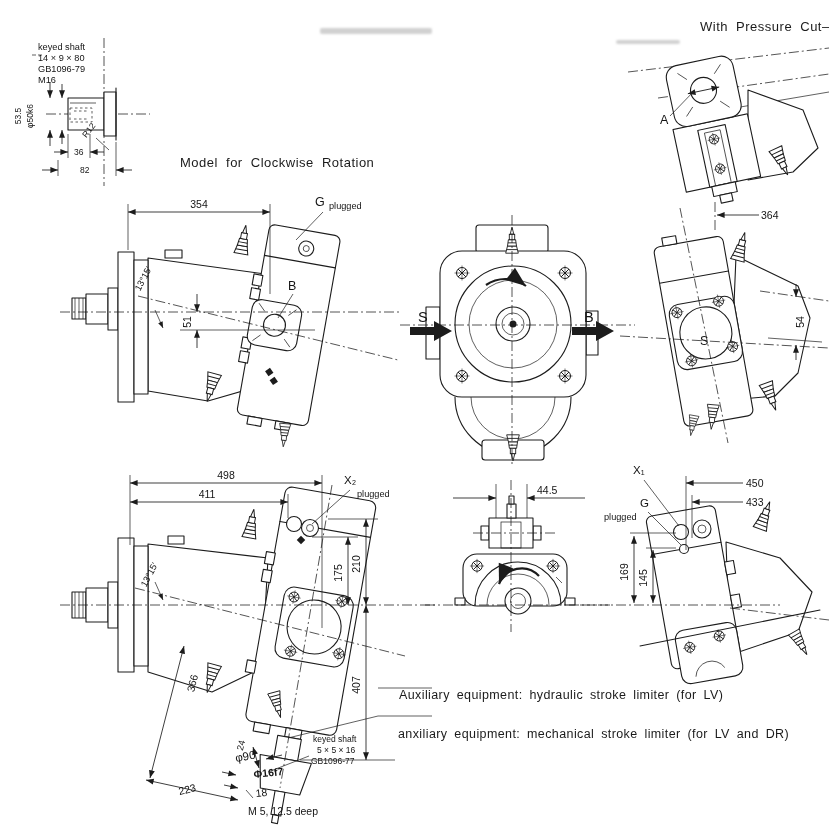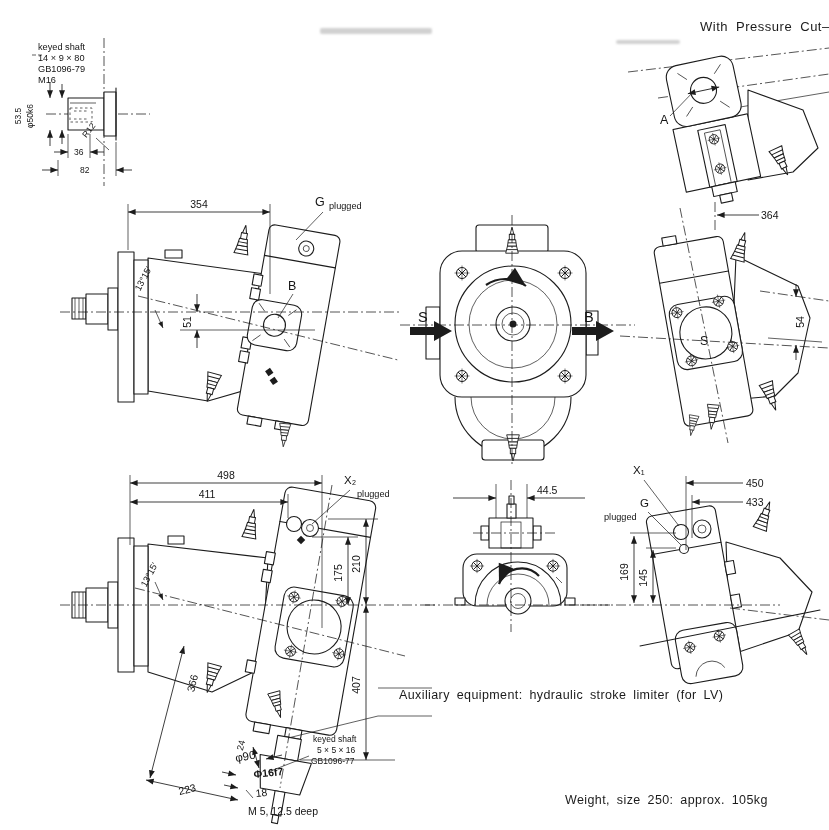--- a/index.html
+++ b/index.html
@@ -87,6 +87,7 @@
     <text class="t8" x="79" y="94" text-anchor="middle" transform="rotate(-52 79 94)">R12</text>
   </svg>
 
+  <div class="abs hdg" style="left:180px;top:155px">Model for Clockwise Rotation</div>
   <div class="abs hdg" style="left:700px;top:19px;width:129px;overflow:hidden">With Pressure Cut–O</div>
   <div class="abs smudge" style="left:320px;top:28px;width:112px;height:6px"></div>
   <div class="abs smudge" style="left:616px;top:40px;width:64px;height:4px"></div>

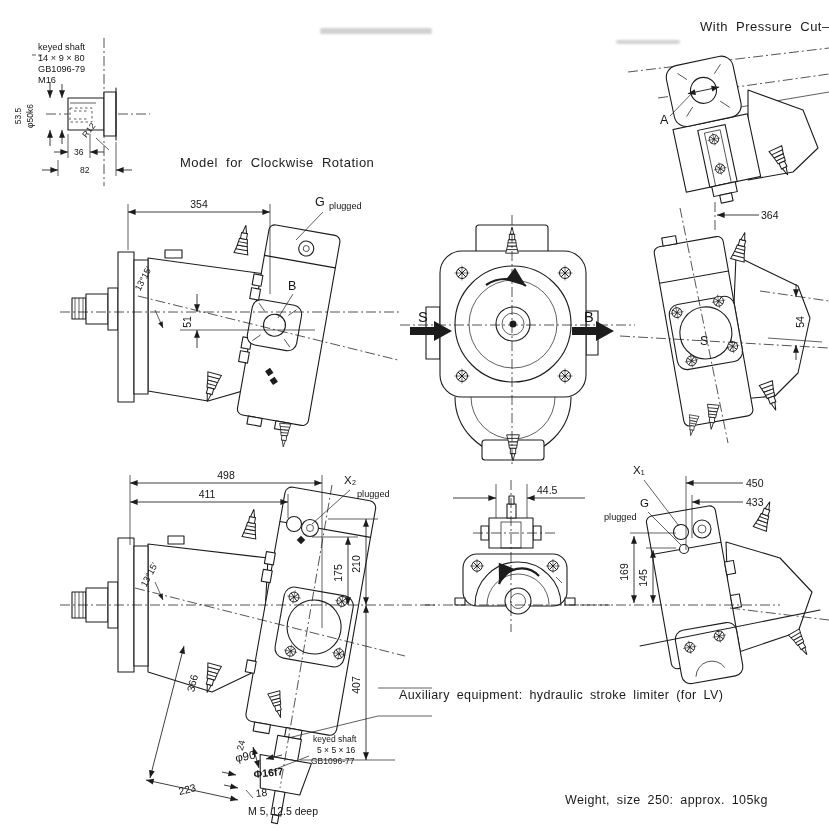--- a/index.html
+++ b/index.html
@@ -386,6 +386,7 @@
   </svg>
 
   <div class="abs note" style="left:399px;top:688px">Auxiliary equipment: hydraulic stroke limiter (for LV)</div>
+  <div class="abs note" style="left:398px;top:727px">anxiliary equipment: mechanical stroke limiter (for LV and DR)</div>
   <div class="abs note" style="left:565px;top:793px">Weight, size 250: approx. 105kg</div>
 
 </div>

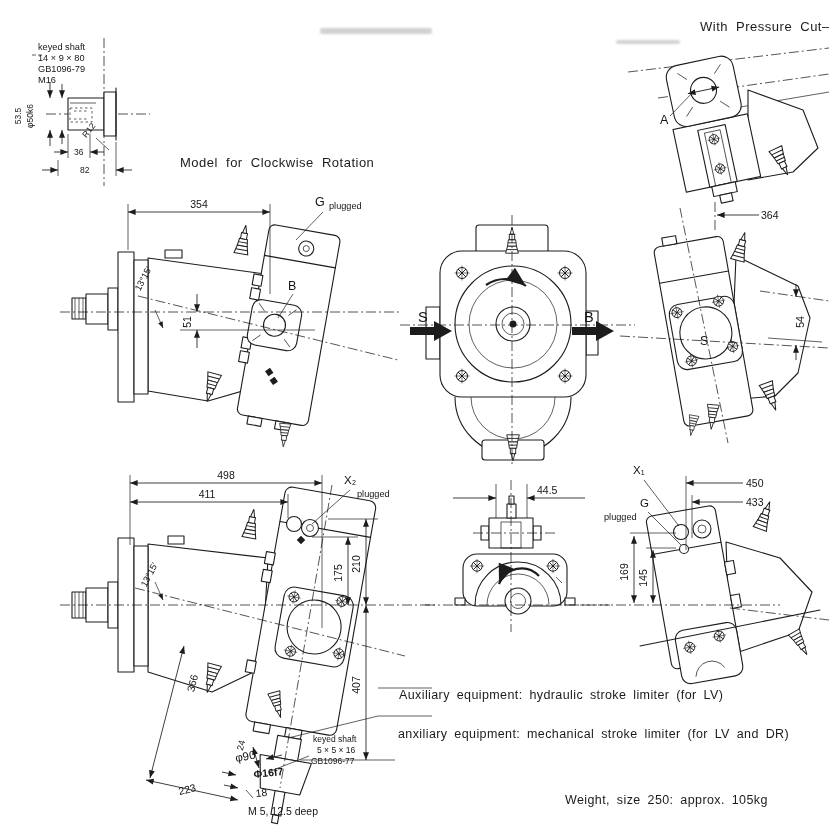--- a/index.html
+++ b/index.html
@@ -387,7 +387,6 @@
 
   <div class="abs note" style="left:399px;top:688px">Auxiliary equipment: hydraulic stroke limiter (for LV)</div>
   <div class="abs note" style="left:398px;top:727px">anxiliary equipment: mechanical stroke limiter (for LV and DR)</div>
-  <div class="abs note" style="left:565px;top:793px">Weight, size 250: approx. 105kg</div>
 
 </div>
 

